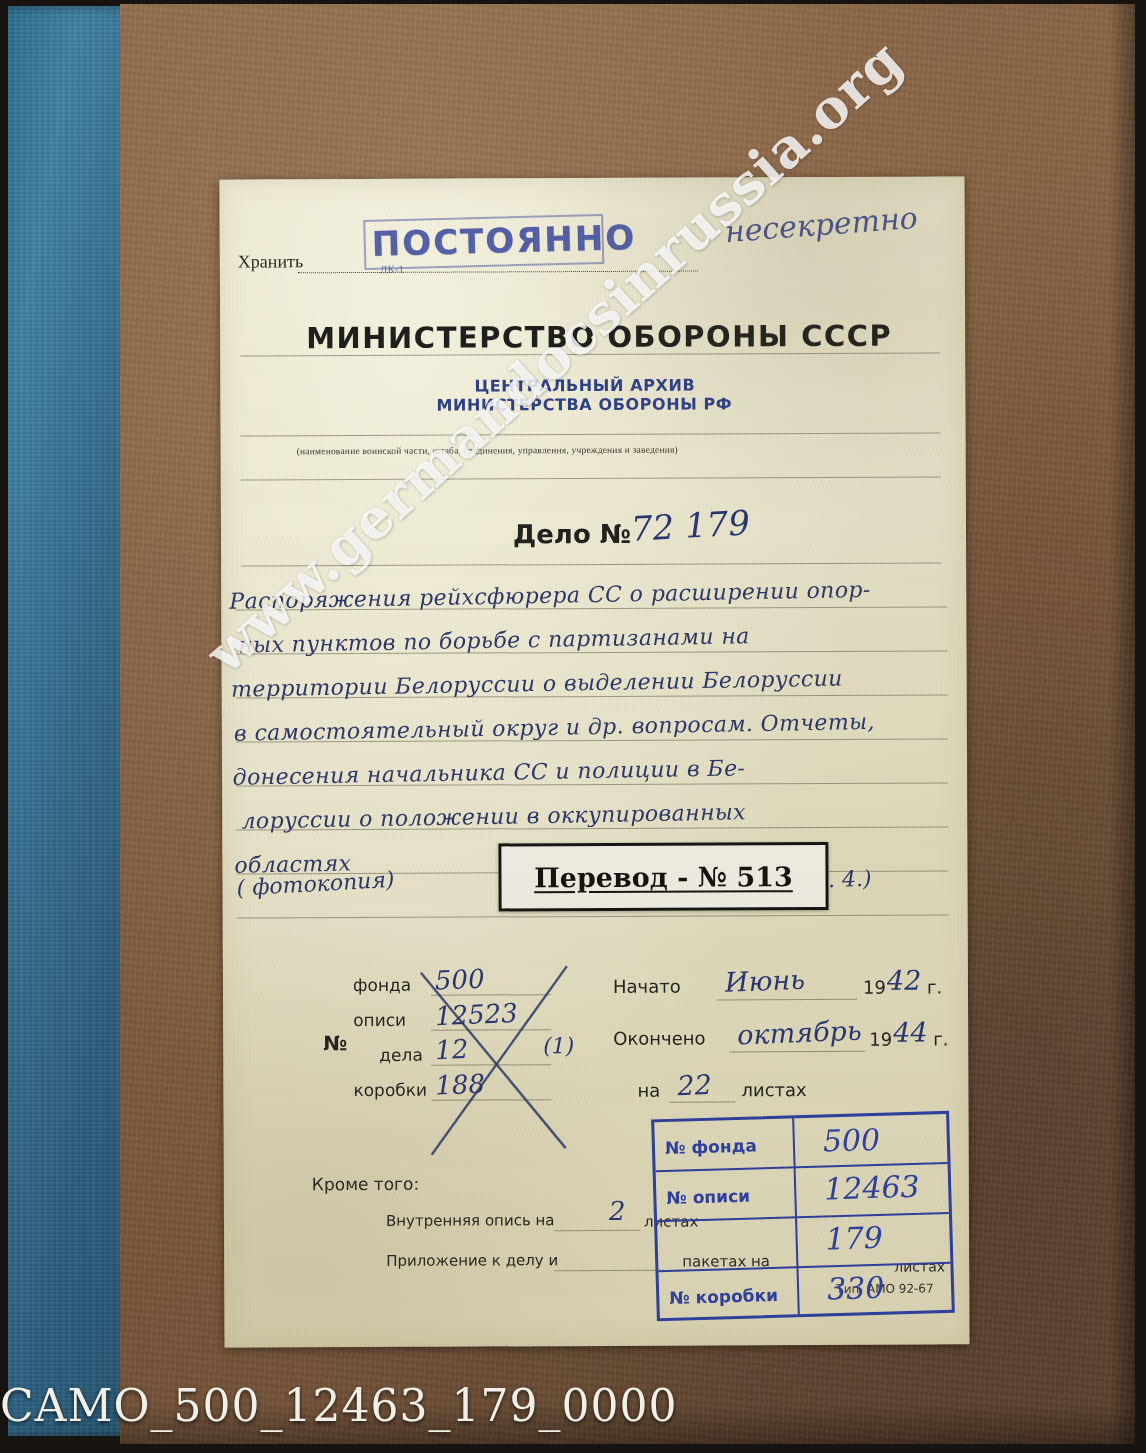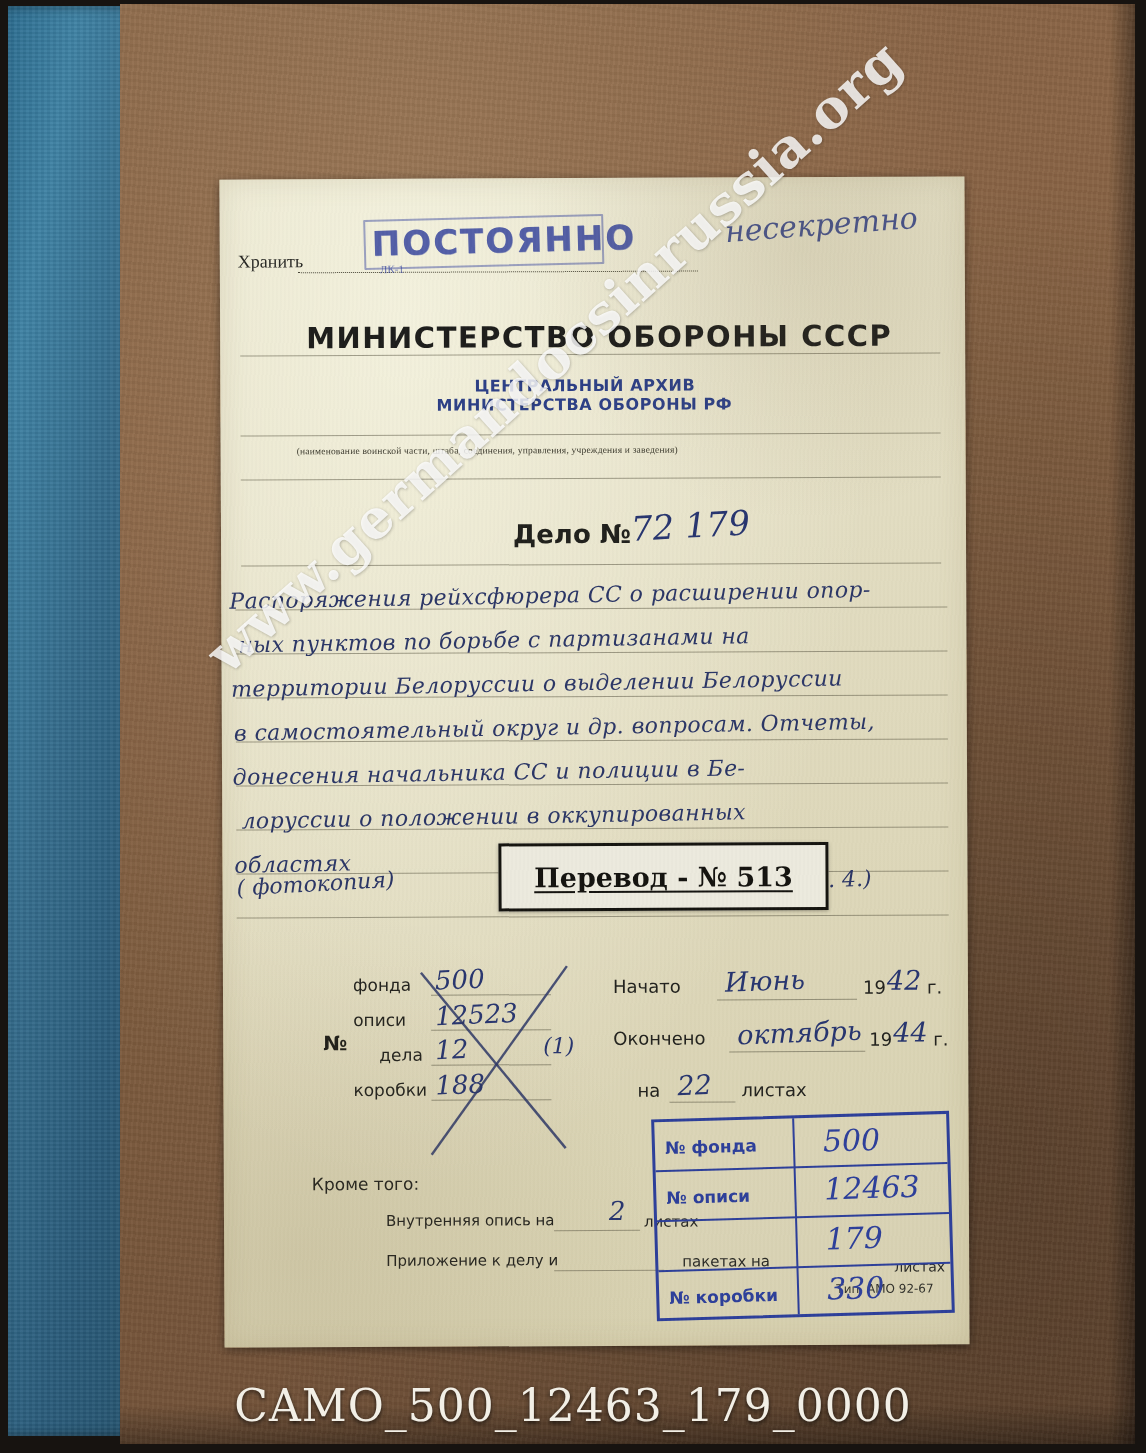--- a/index.html
+++ b/index.html
@@ -465,7 +465,6 @@
     position: absolute;
     left: 0; right: 0;
     bottom: 22px;
-    text-align: center;
     font-family: "DejaVu Serif", serif;
     font-size: 44px;
     letter-spacing: 1px;

